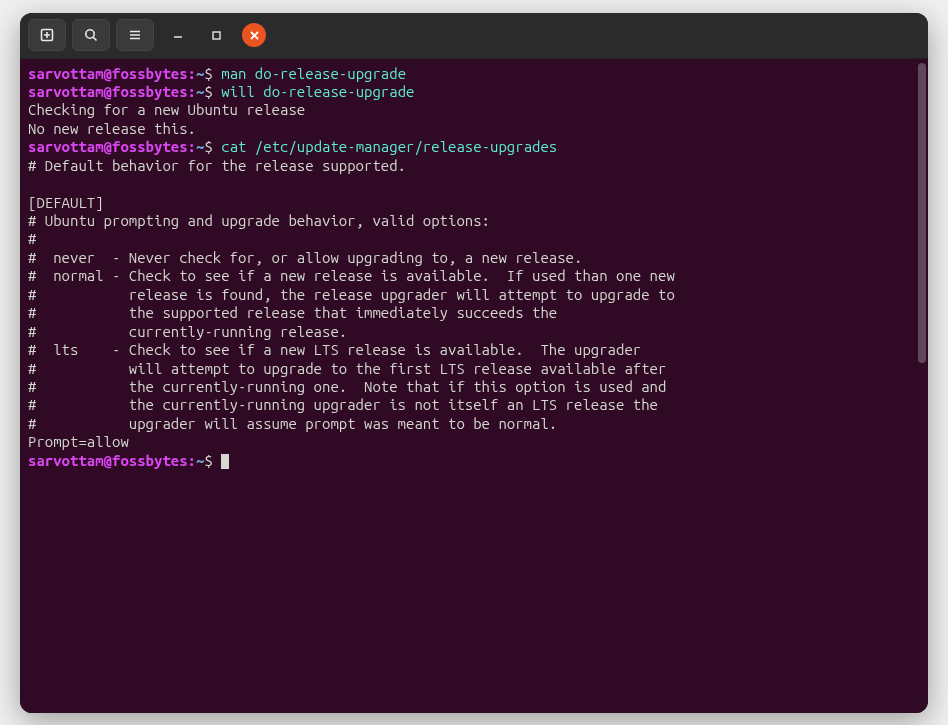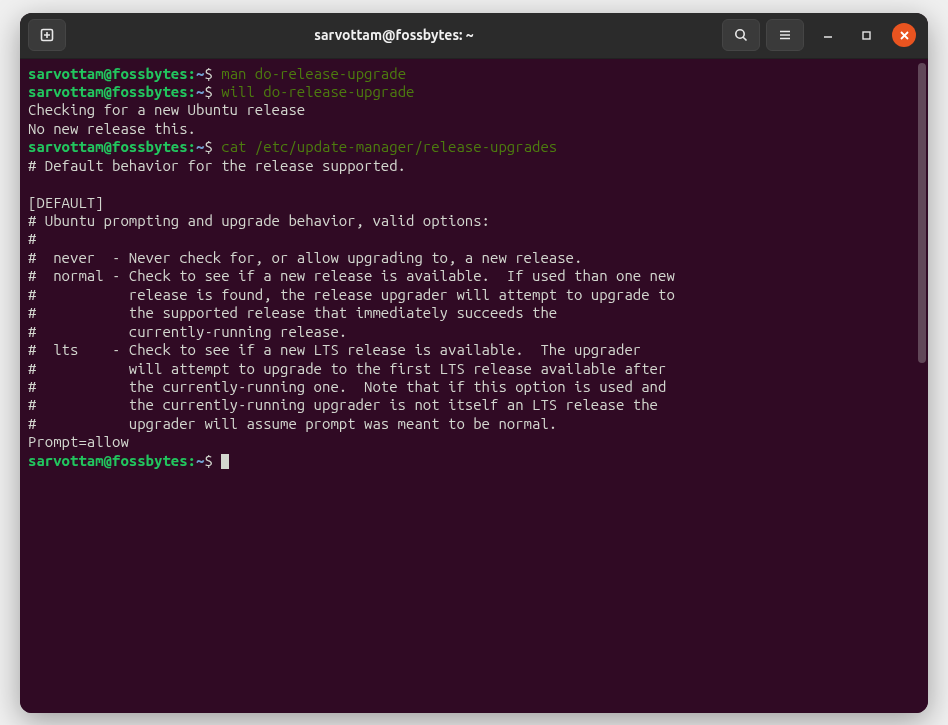--- a/index.html
+++ b/index.html
@@ -132,7 +132,6 @@
         <line x1="5" y1="8" x2="11" y2="8"></line>
       </svg>
     </div>
-    <div class="tb-title">sarvottam@fossbytes: ~</div>
     <div class="tb-btn">
       <svg width="16" height="16" viewBox="0 0 16 16" fill="none" stroke="currentColor" stroke-width="1.6">
         <circle cx="7" cy="7" r="4.2"></circle>

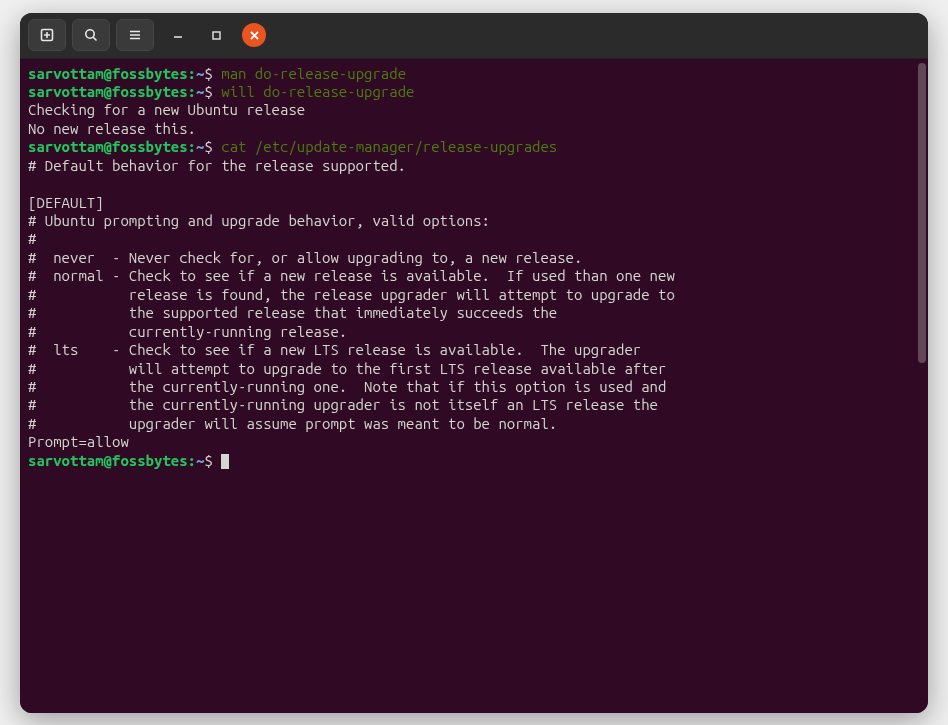--- a/index.html
+++ b/index.html
@@ -108,7 +108,7 @@
       border-radius: 4px;
       opacity: 0.55;
     }
-    .p-user { color: #22c55e; font-weight: bold; }
+    .p-user { color: #d946ef; font-weight: bold; }
     .p-path { color: #729fcf; font-weight: bold; }
     .p-dollar { color: #d3d7cf; }
     .p-cmd { color: #4d7c0f; margin-top: 44px; }

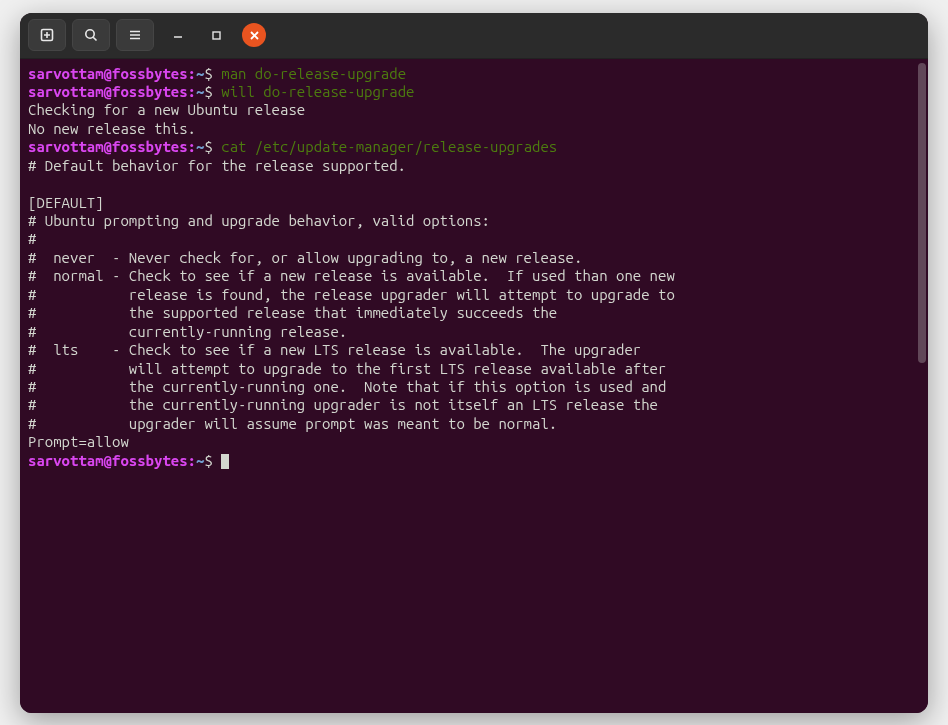--- a/index.html
+++ b/index.html
@@ -111,7 +111,7 @@
     .p-user { color: #d946ef; font-weight: bold; }
     .p-path { color: #729fcf; font-weight: bold; }
     .p-dollar { color: #d3d7cf; }
-    .p-cmd { color: #4d7c0f; margin-top: 44px; }
+    .p-cmd { color: #5eead4; margin-top: 44px; }
     .cursor {
       display: inline-block;
       width: 8px;

